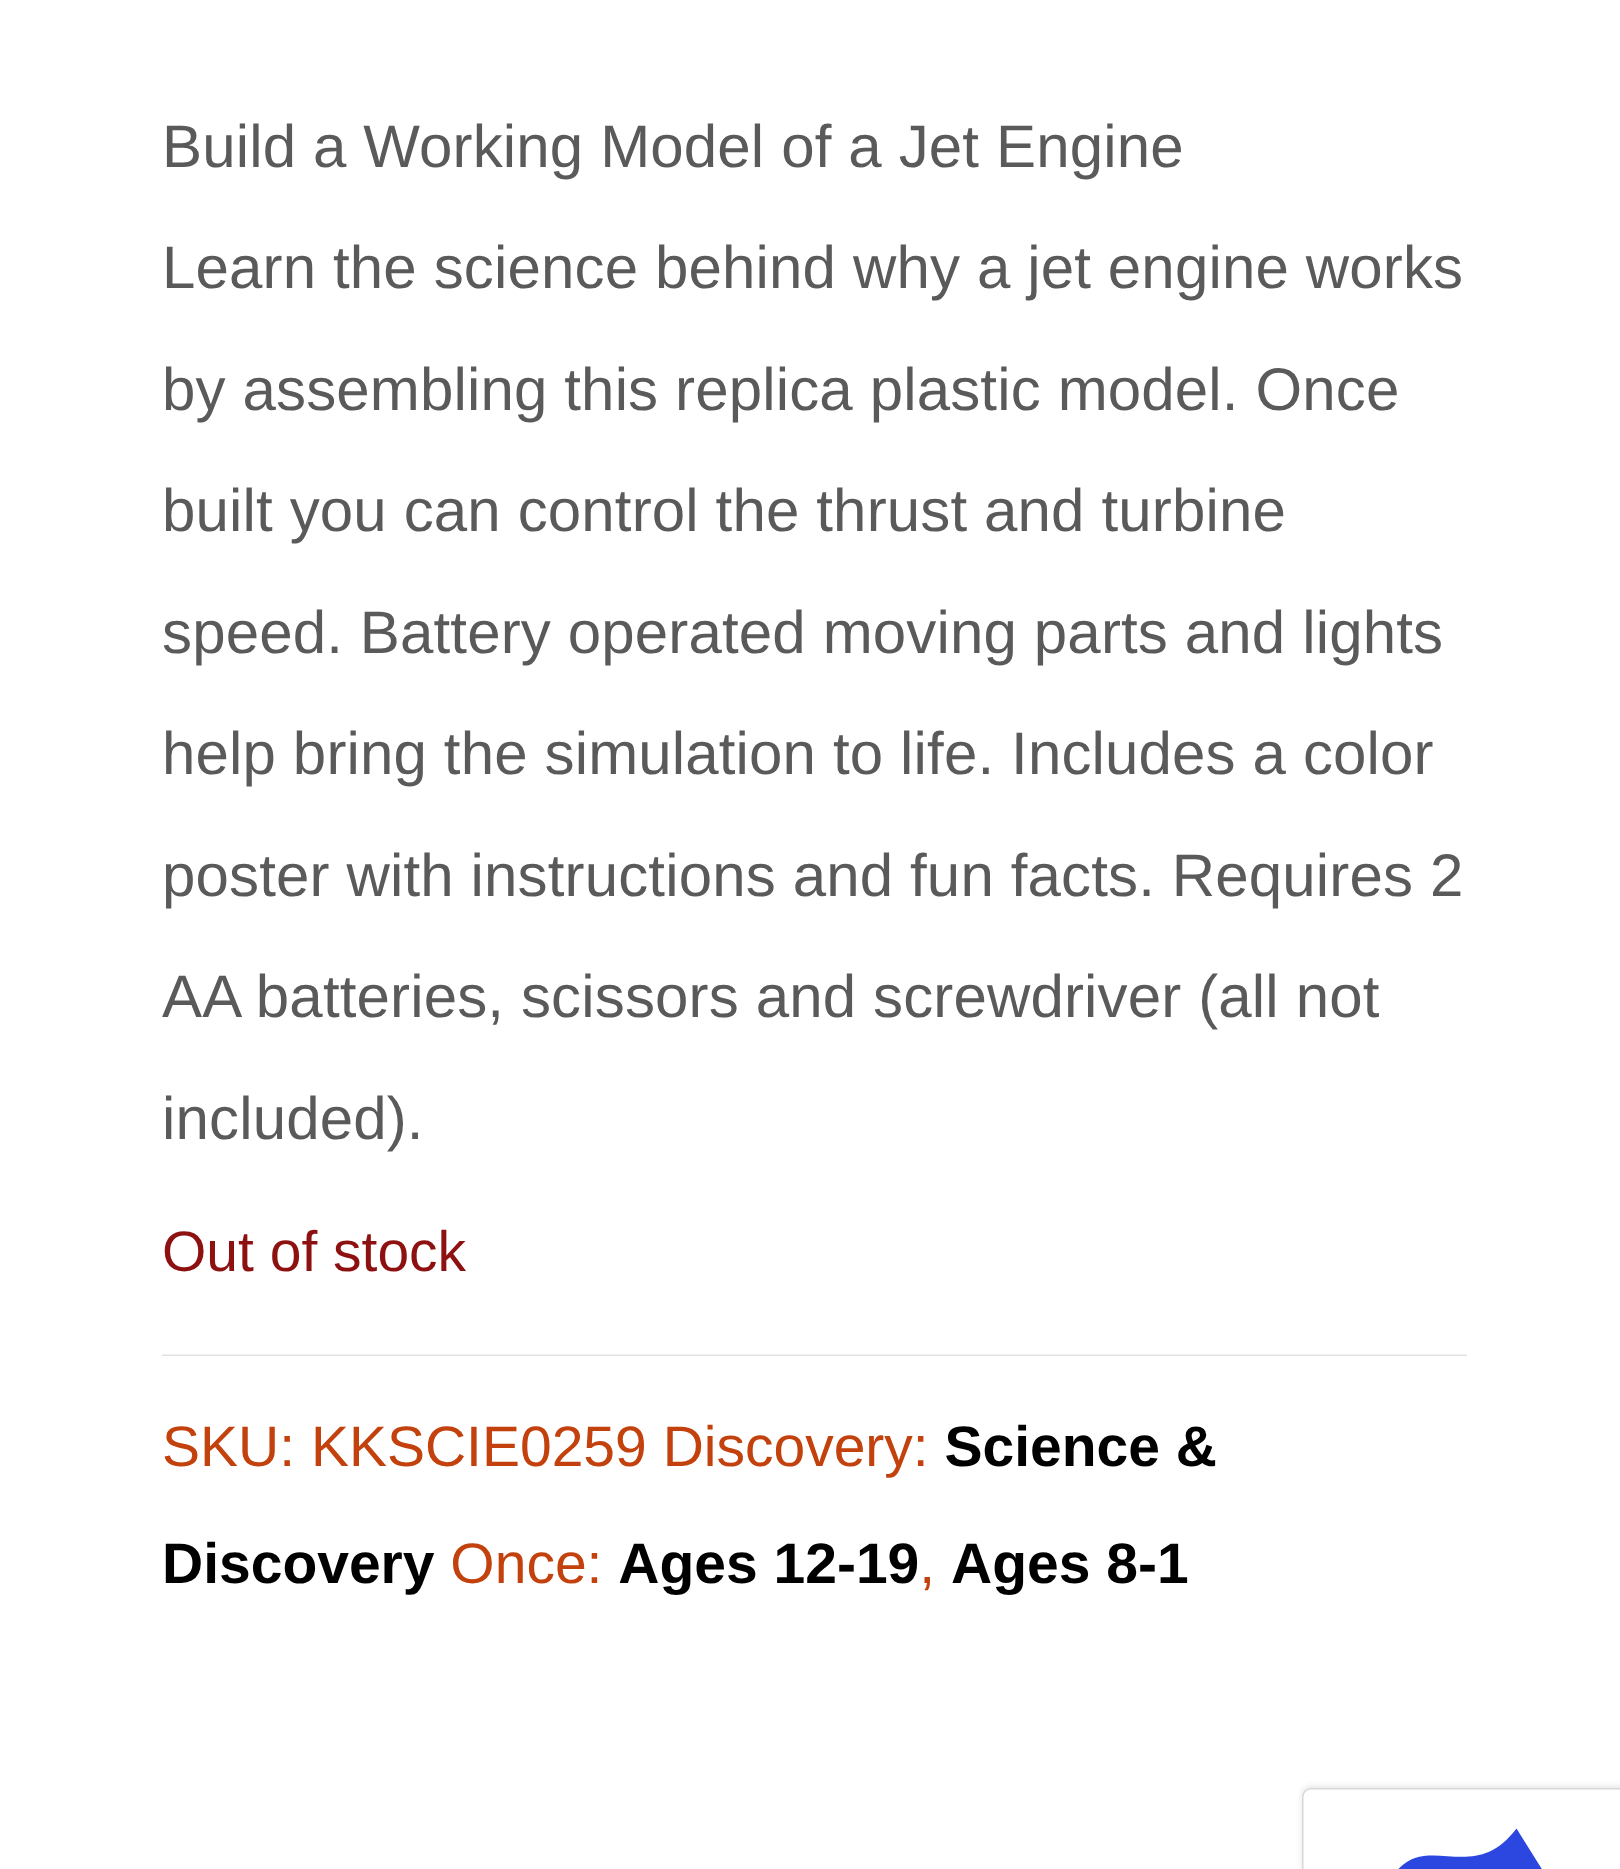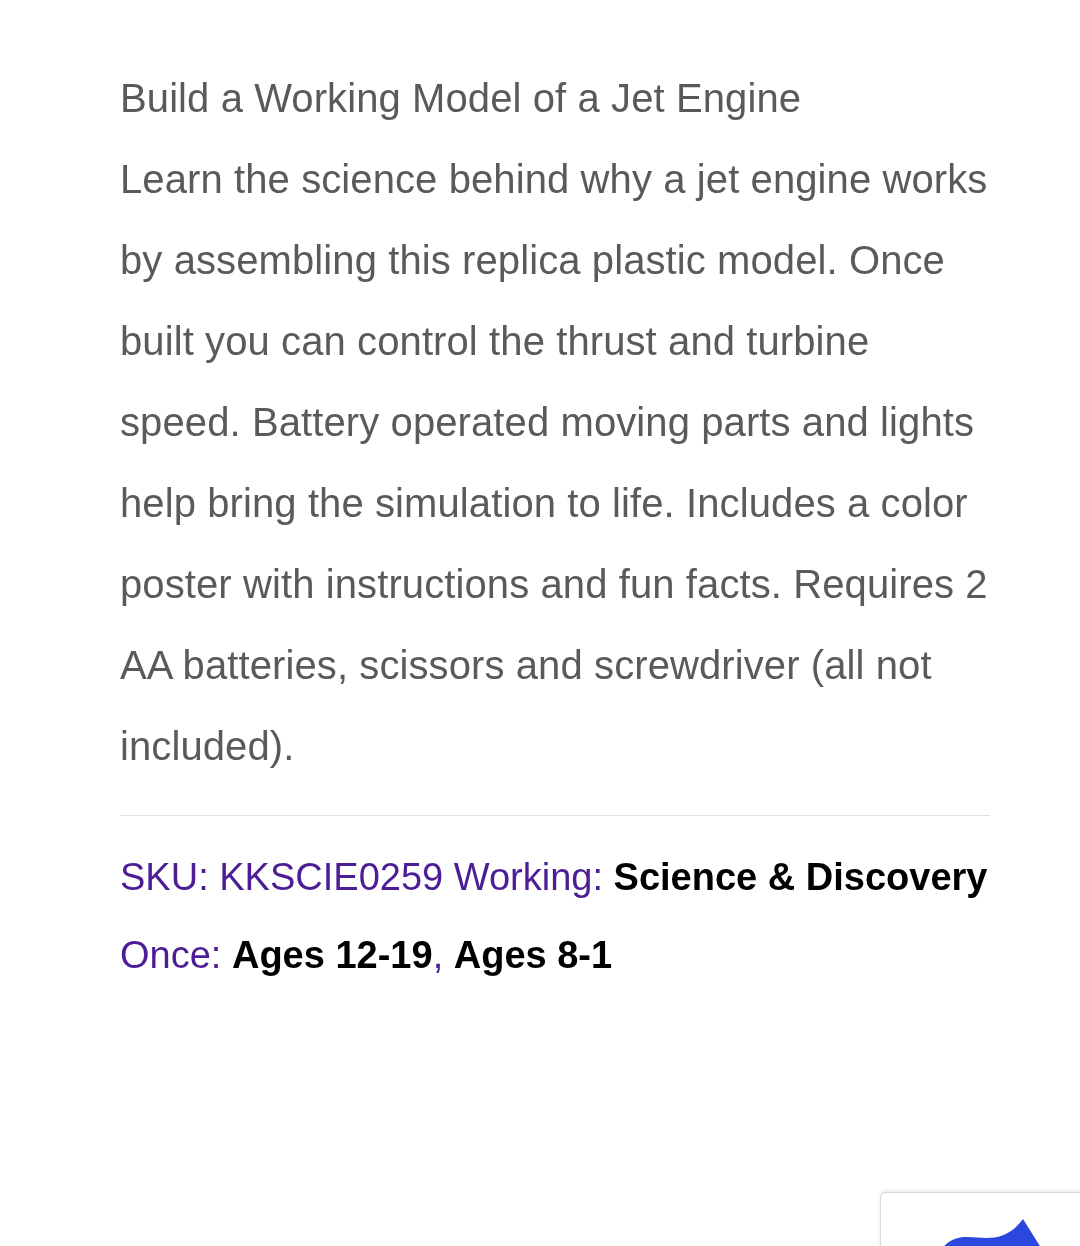--- a/index.html
+++ b/index.html
@@ -18,7 +18,7 @@
 
   .page {
     position: absolute;
-    left: 12px;
+    left: 0;
     top: 0;
     width: 992px;
     height: 1246px;

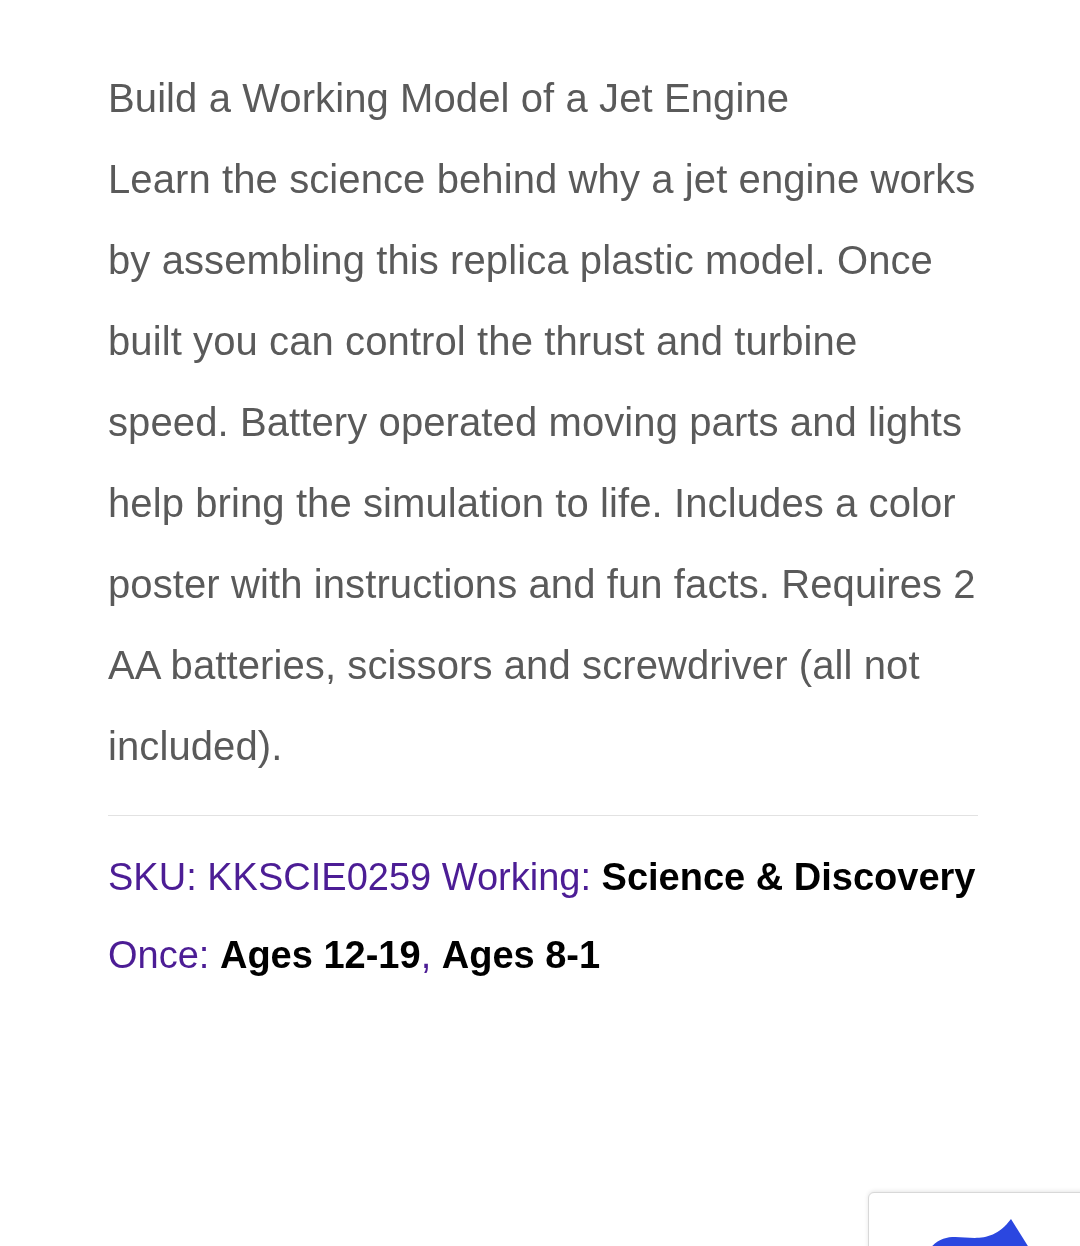--- a/index.html
+++ b/index.html
@@ -111,6 +111,7 @@
       <span>Learn the science behind why a jet engine works by assembling this replica plastic model. Once built you can control the thrust and turbine speed. Battery operated moving parts and lights help bring the simulation to life. Includes a color poster with instructions and fun facts. Requires 2 AA batteries, scissors and screwdriver (all not included).</span>
     </div>
 
+    <div class="stock-status">Out of stock</div>
 
     <div class="divider"></div>
 

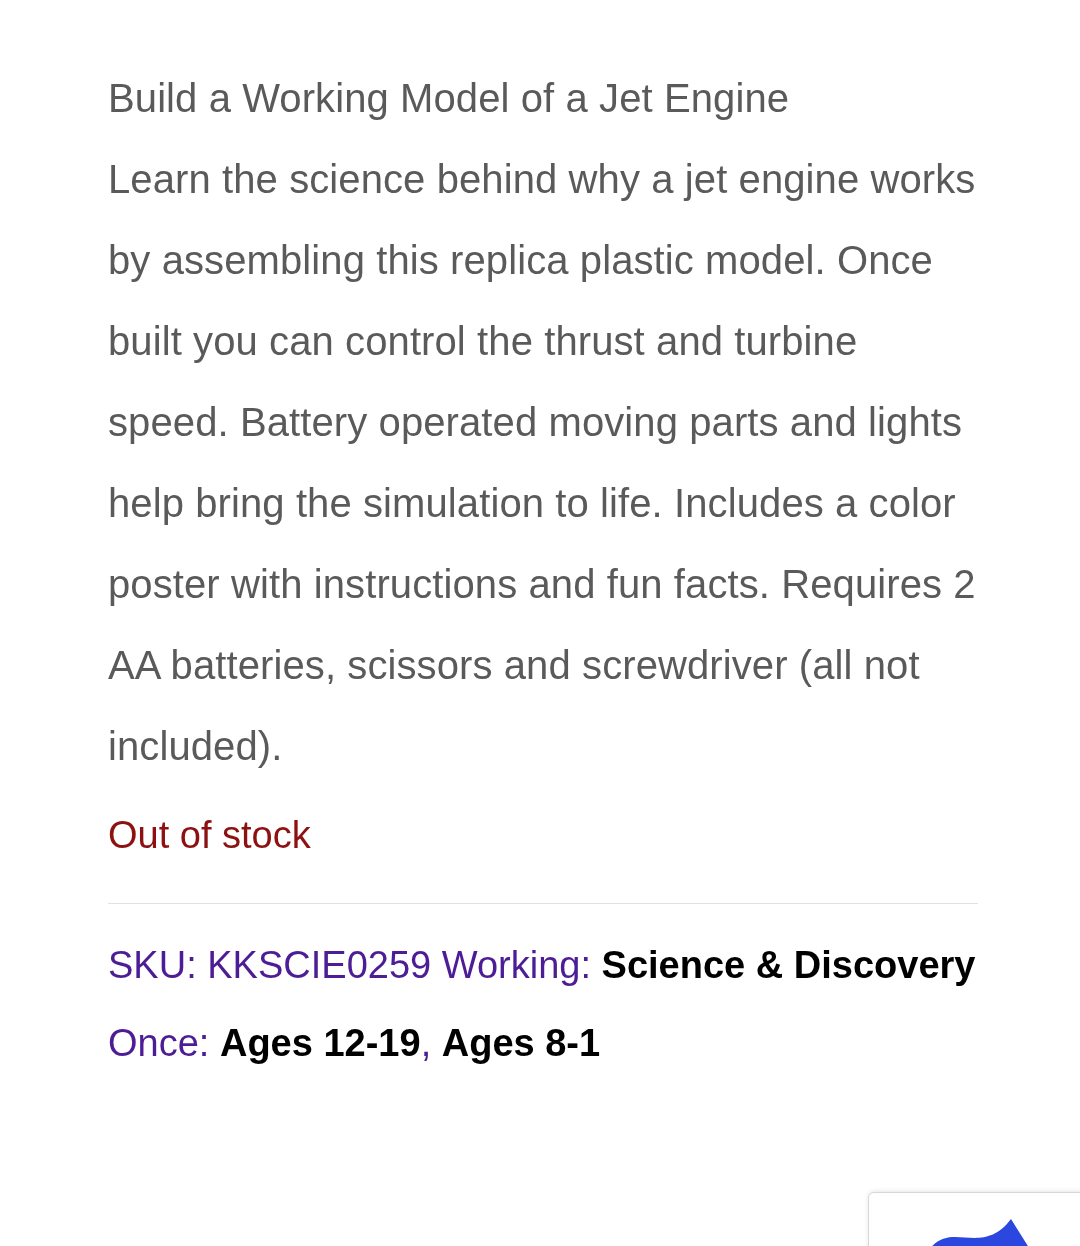--- a/index.html
+++ b/index.html
@@ -75,7 +75,7 @@
   }
 
   .meta .label {
-    color: #4c1d95;
+    color: #c2410c;
   }
 
   

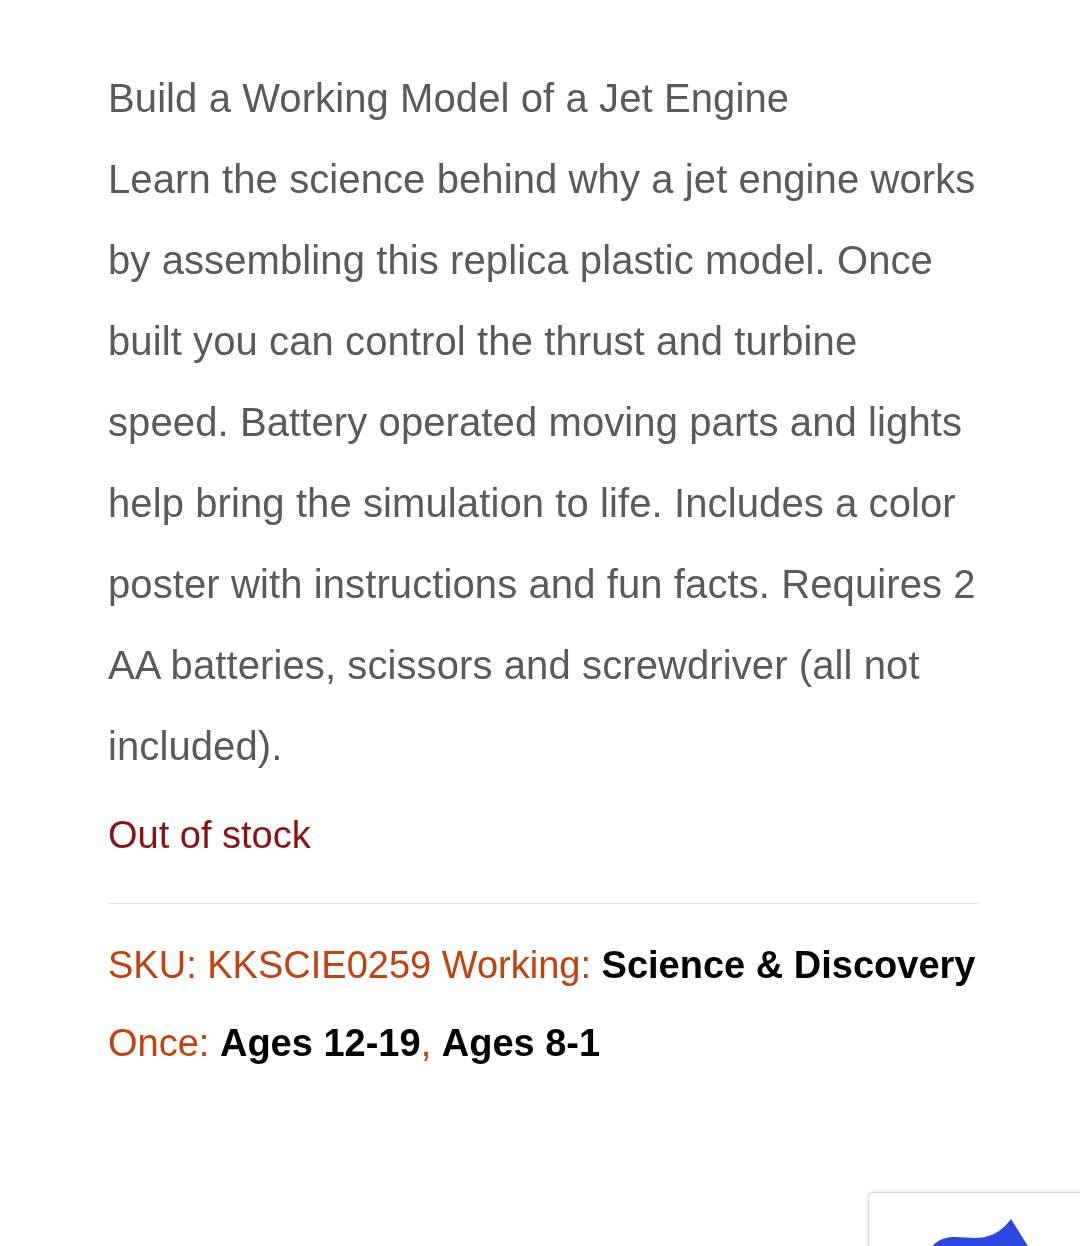--- a/index.html
+++ b/index.html
@@ -118,7 +118,7 @@
     <div class="meta">
       <span class="label">SKU:</span>
       <span class="label">KKSCIE0259</span>
-      <span class="label">Working:</span>
+      <span class="label">Discovery:</span>
       <span class="link">Science &amp; Discovery</span>
       <span class="label">Once:</span>
       <span class="link">Ages 12-19</span><span class="label">,</span>

